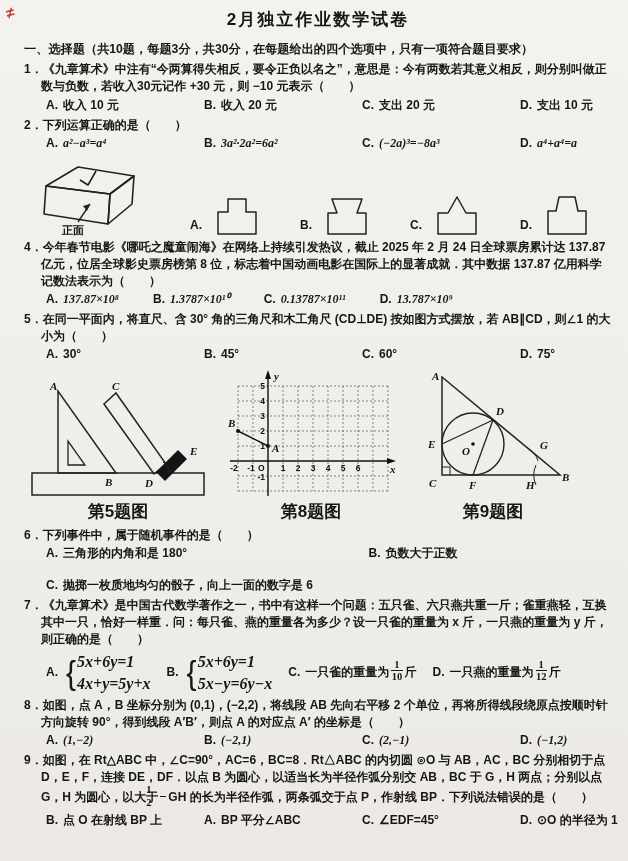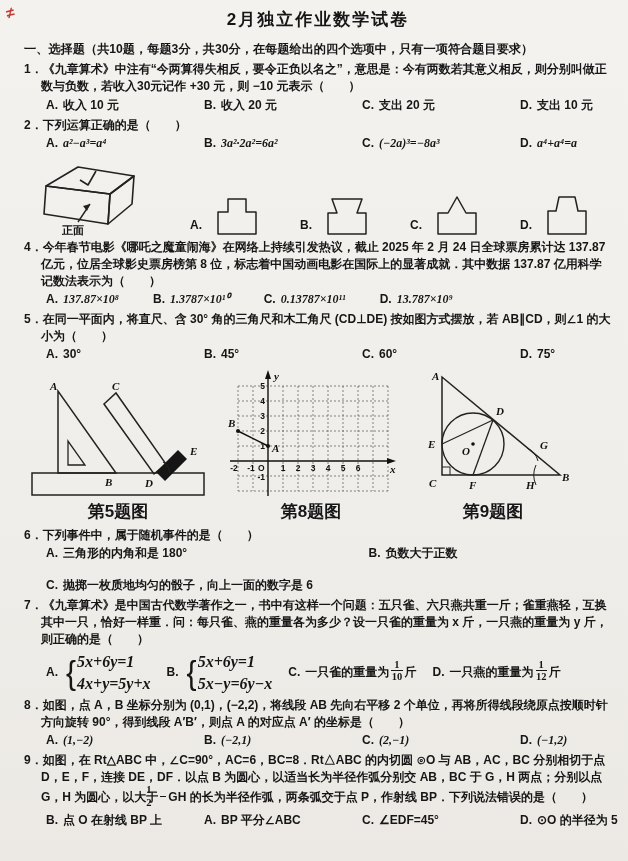--- a/index.html
+++ b/index.html
@@ -274,7 +274,7 @@
     <span class="opt"><span class="ol">B.</span><span>点 O 在射线 BP 上</span></span>
     <span class="opt"><span class="ol">A.</span><span>BP 平分∠ABC</span></span>
     <span class="opt"><span class="ol">C.</span><span>∠EDF=45°</span></span>
-    <span class="opt"><span class="ol">D.</span><span>⊙O 的半径为 5</span></span>
+    <span class="opt"><span class="ol">D.</span><span>⊙O 的半径为 1</span></span>
   </div>
 </div>
 

